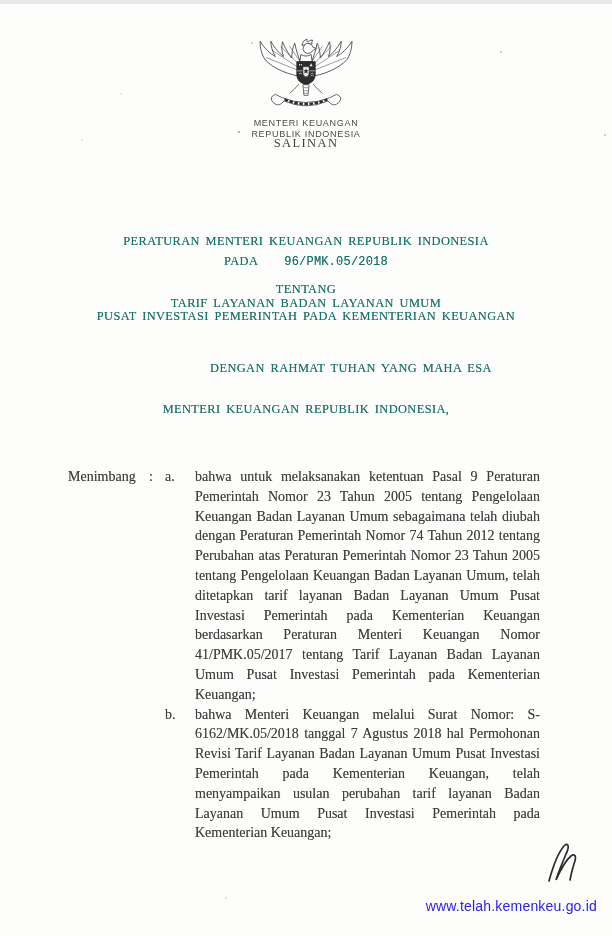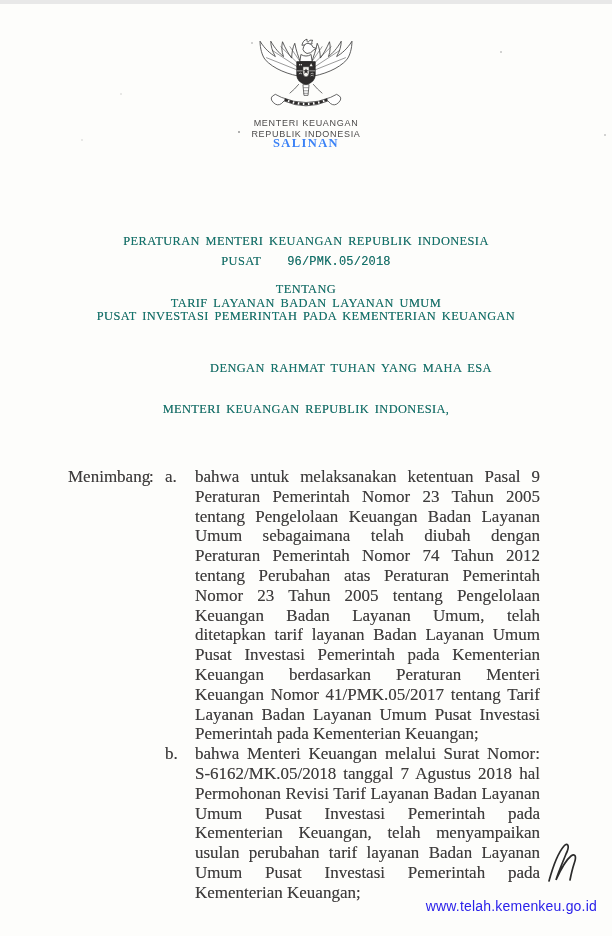--- a/index.html
+++ b/index.html
@@ -17,8 +17,8 @@
   .hdr-1{top:114px;}
   .hdr-2{top:125px;}
   .salinan{position:absolute;top:132px;width:100%;text-align:center;
-    font-family:"Liberation Serif",serif;font-weight:700;font-size:12.5px;
-    letter-spacing:1.4px;color:#3b82f6;}
+    font-family:"Liberation Serif",serif;font-weight:400;font-size:12.5px;
+    letter-spacing:1.4px;color:#404040;}
   
   .cline{position:absolute;width:100%;text-align:center;font-size:12.4px;
     letter-spacing:.4px;word-spacing:2.2px;color:#0f766e;

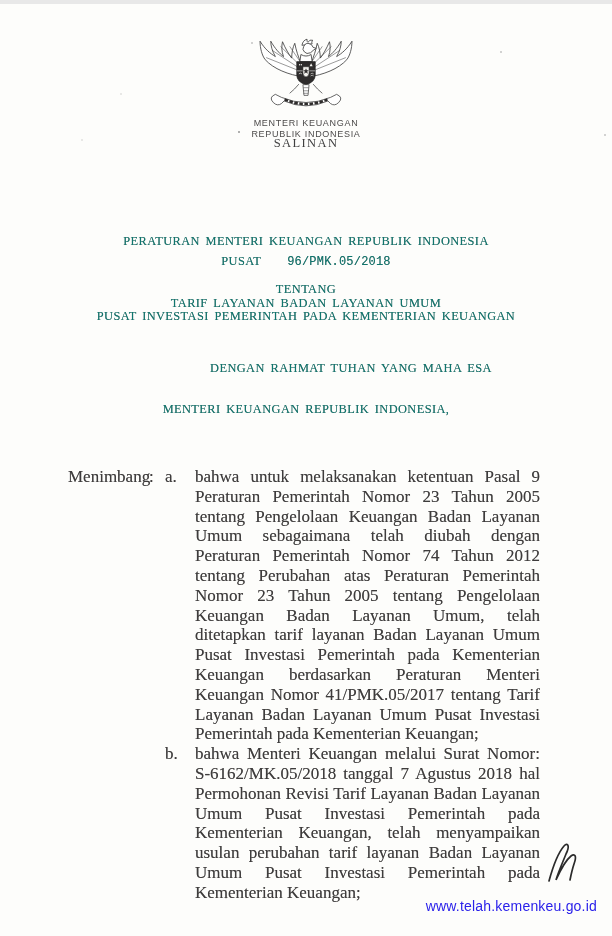--- a/index.html
+++ b/index.html
@@ -109,7 +109,7 @@
 
   <div class="cline t1">PERATURAN MENTERI KEUANGAN REPUBLIK INDONESIA</div>
   <div class="cline t-nomor">
-    <span>PUSAT</span>
+    <span>PADA</span>
     <span class="gap"></span>
     <span class="mono">96/PMK.05/2018</span>
   </div>

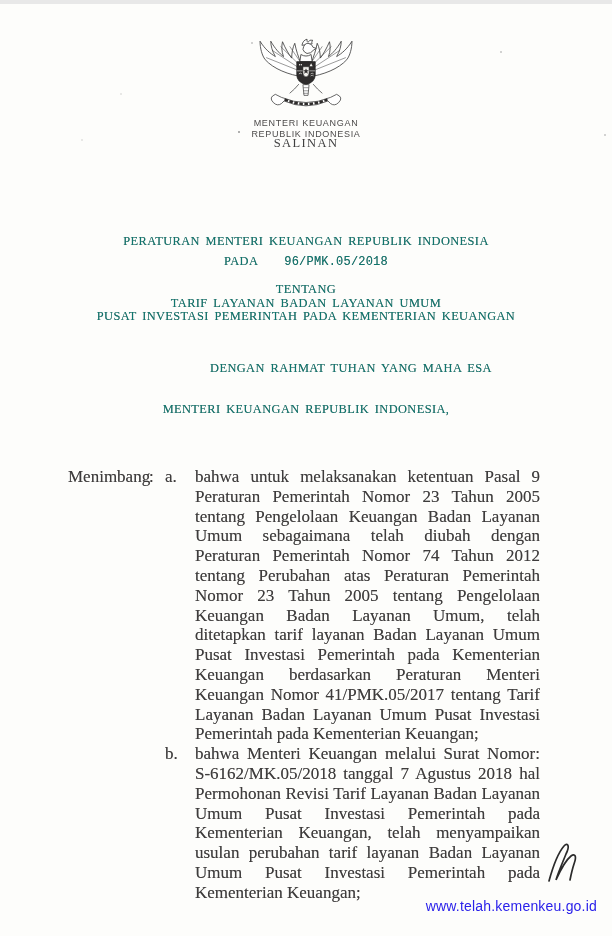--- a/index.html
+++ b/index.html
@@ -34,7 +34,7 @@
   .t6{top:398px;}
   
   .consider{position:absolute;left:68px;top:463px;width:472px;display:flex;
-    font-size:17px;line-height:19.8px;
+    font-size:14px;line-height:19.8px;
     text-shadow:0 0 .4px rgba(62,60,60,.5);}
   .c-label{width:81px;flex:none;}
   .c-colon{width:16px;flex:none;text-align:left;}

